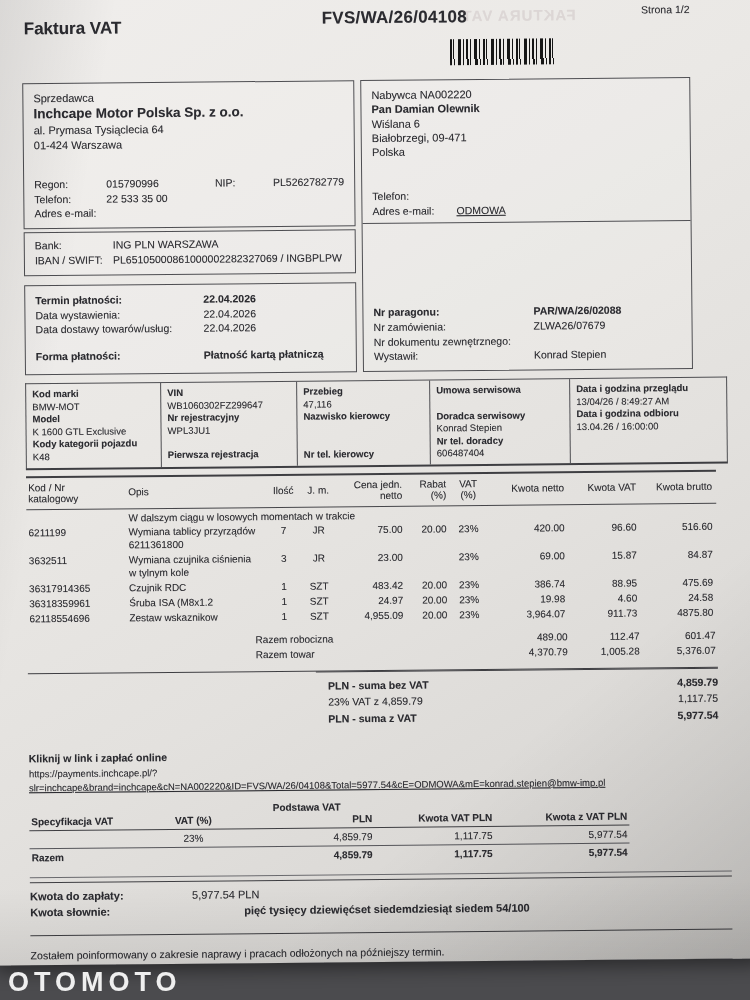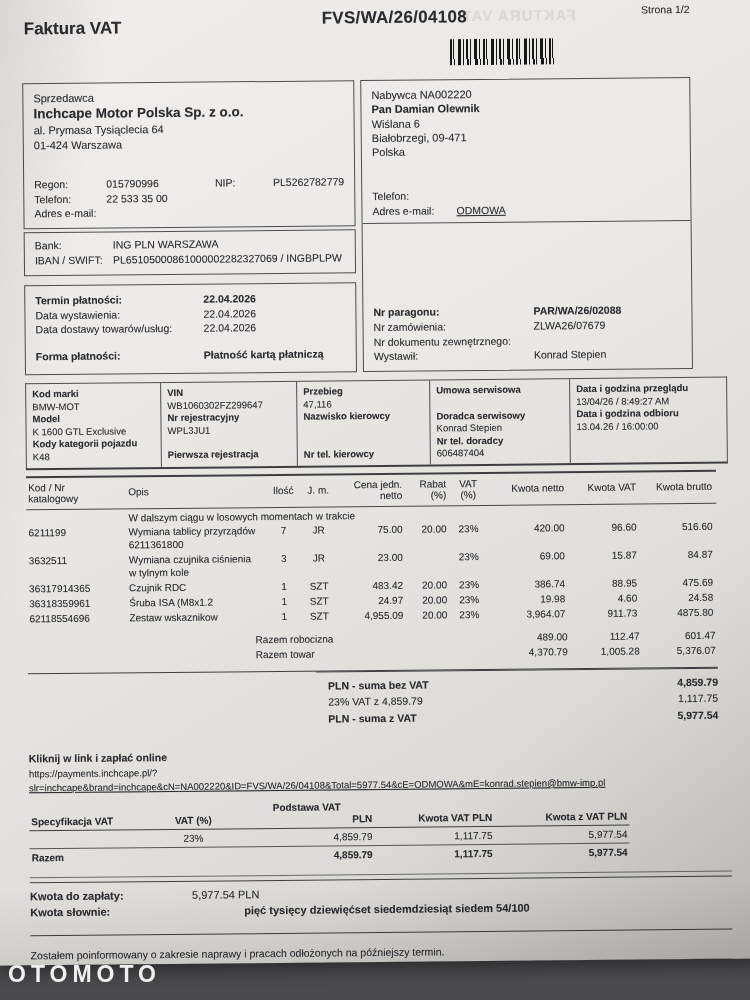--- a/index.html
+++ b/index.html
@@ -97,8 +97,8 @@
   .foot{margin-top:2px;padding-top:4px;font-size:7.8px;line-height:1.5;color:#38383c;}
 
   .watermark{
-    position:absolute;left:8px;bottom:12px;z-index:4;
-    font-size:23px;font-weight:700;letter-spacing:5px;color:#efefef;
+    position:absolute;left:8px;bottom:2px;z-index:4;
+    font-size:27px;font-weight:700;letter-spacing:5px;color:#efefef;
     font-family:"Liberation Sans","DejaVu Sans",sans-serif;
   }
 </style>

